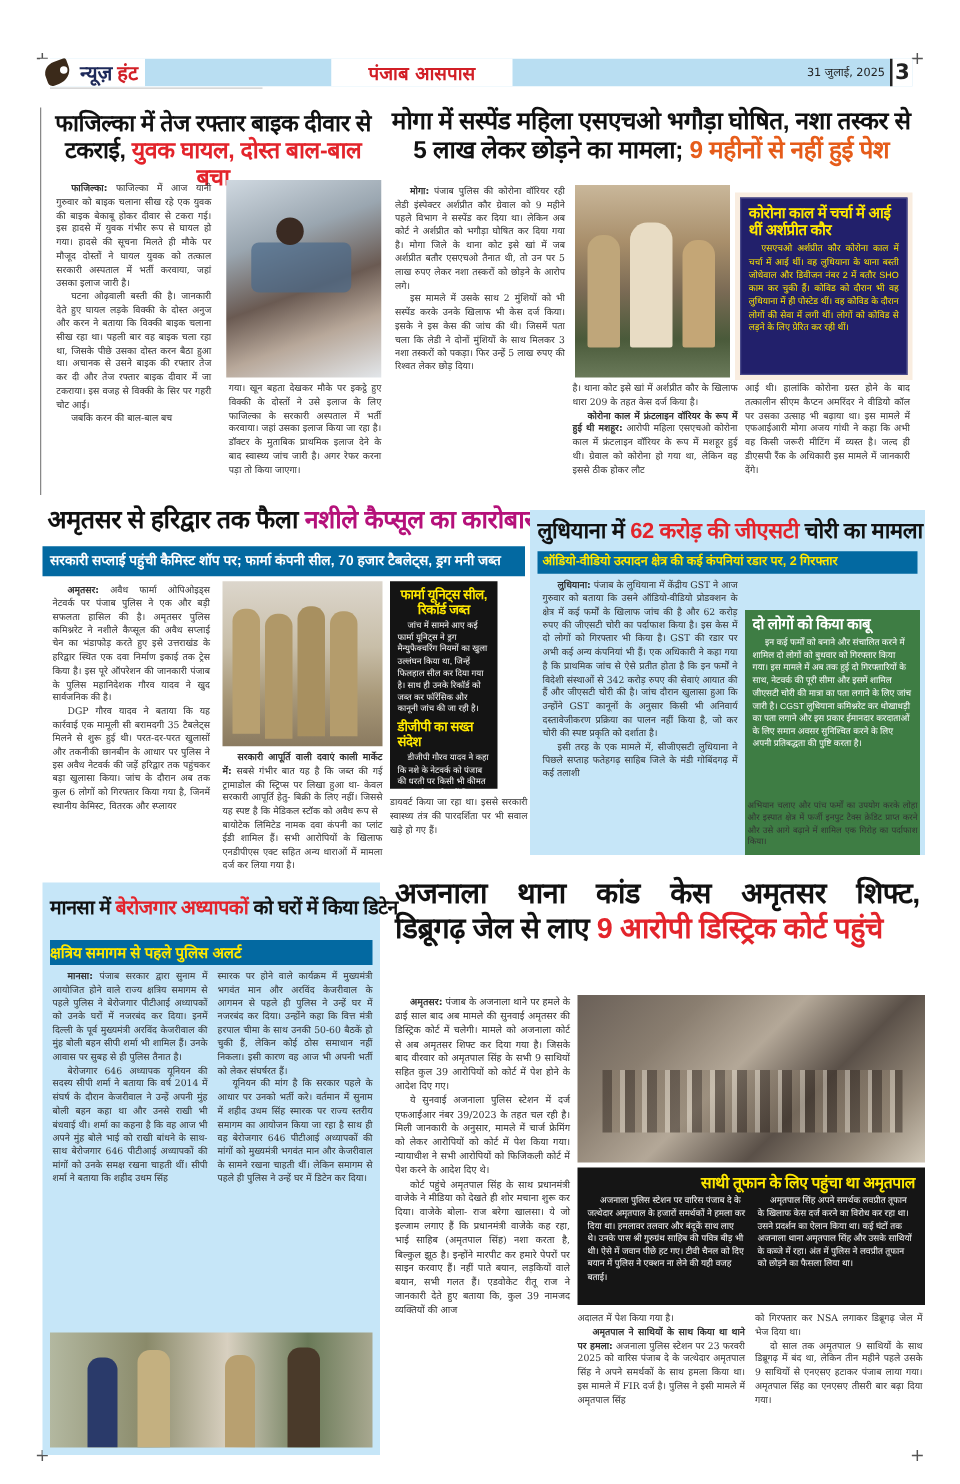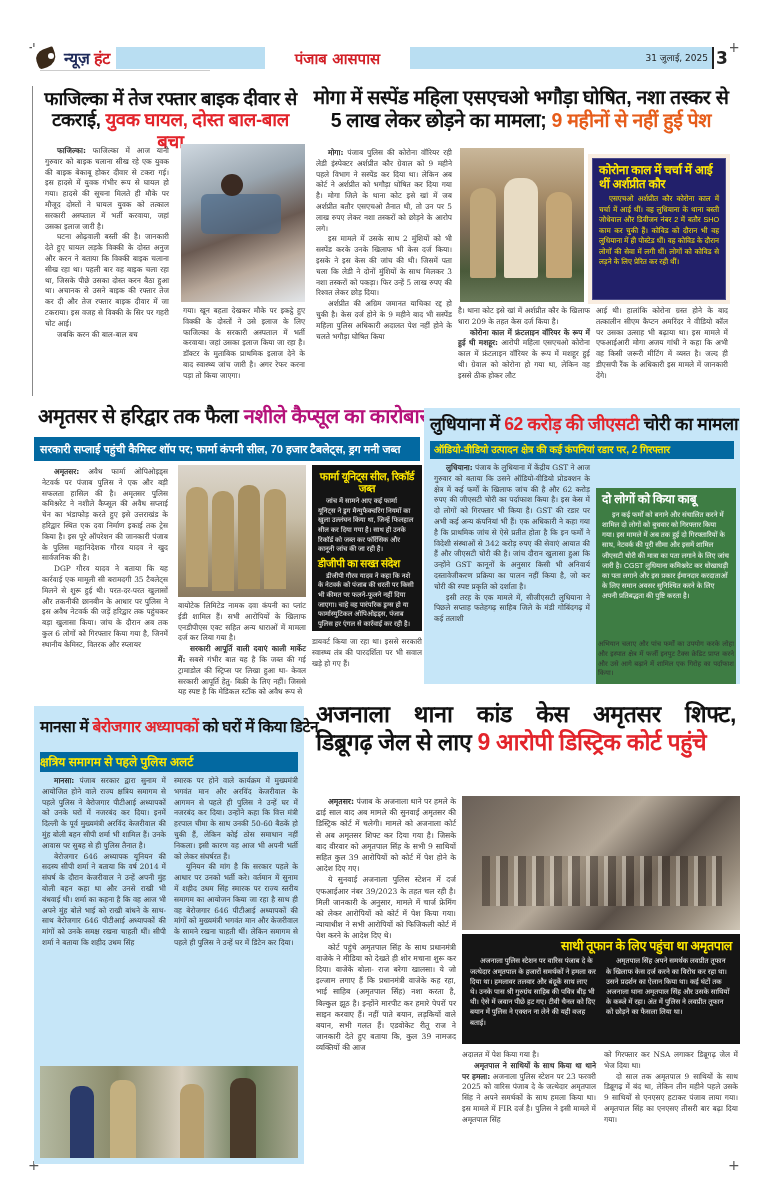--- a/index.html
+++ b/index.html
@@ -74,7 +74,6 @@
   <div class="col abs" style="left:4px;top:62px;width:136px">
     <p><b>मोगा:</b> <span>पंजाब पुलिस की कोरोना वॉरियर रही लेडी इंस्पेक्टर अर्शप्रीत कौर ग्रेवाल को 9 महीने पहले विभाग ने सस्पेंड कर दिया था। लेकिन अब कोर्ट ने अर्शप्रीत को भगौड़ा घोषित कर दिया गया है। मोगा जिले के थाना कोट इसे खां में जब अर्शप्रीत बतौर एसएचओ तैनात थी, तो उन पर 5 लाख रुपए लेकर नशा तस्करों को छोड़ने के आरोप लगे।</span></p>
     <p>इस मामले में उसके साथ 2 मुंशियों को भी सस्पेंड करके उनके खिलाफ भी केस दर्ज किया। इसके ने इस केस की जांच की थी। जिसमें पता चला कि लेडी ने दोनों मुंशियों के साथ मिलकर 3 नशा तस्करों को पकड़ा। फिर उन्हें 5 लाख रुपए की रिश्वत लेकर छोड़ दिया।</p>
-    <p>अर्शप्रीत की अग्रिम जमानत याचिका रद्द हो चुकी है। केस दर्ज होने के 9 महीने बाद भी सस्पेंड महिला पुलिस अधिकारी अदालत पेश नहीं होने के चलते भगौड़ा घोषित किया</p>
   </div>
   <div class="photo" style="left:148px;top:62px;width:124px;height:154px;background:linear-gradient(180deg,#c9b79a 0%,#a88e6a 30%,#7b6b55 55%,#4a5a3a 80%,#6a7a5a 100%)">
     <div style="position:absolute;left:10px;top:40px;width:26px;height:90px;background:#bfa67a;border-radius:12px 12px 2px 2px"></div>

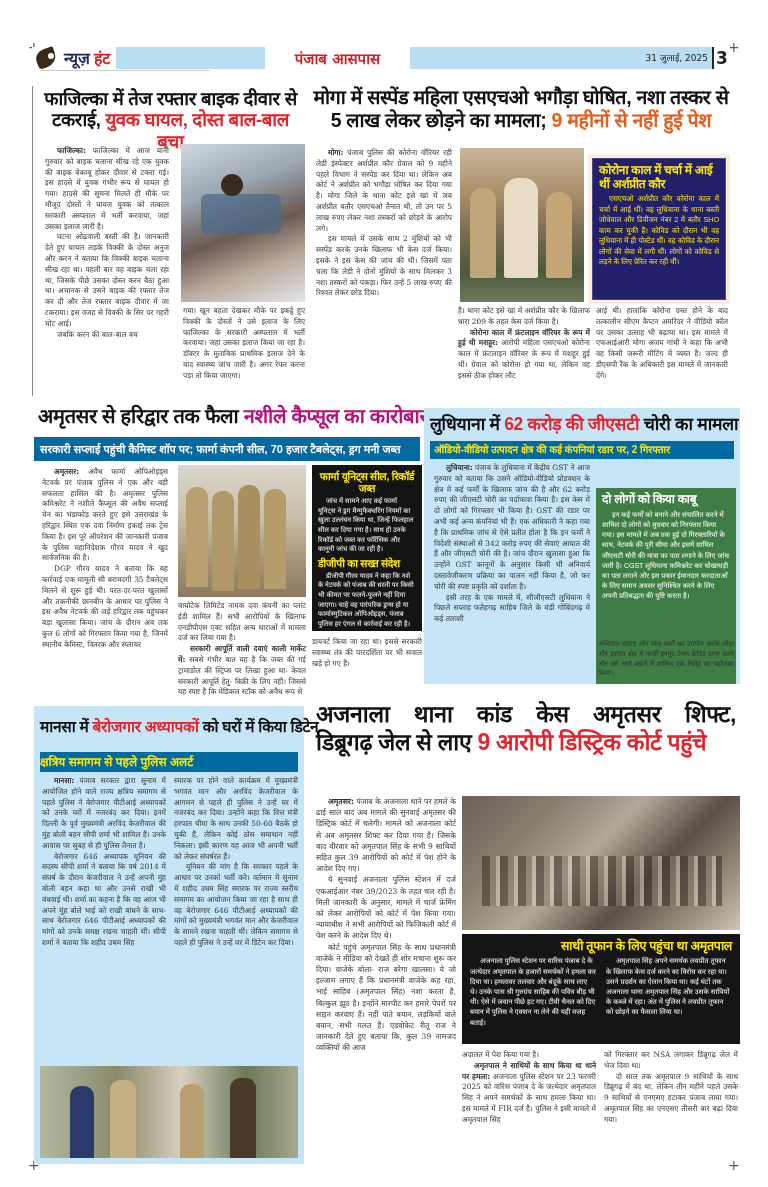--- a/index.html
+++ b/index.html
@@ -115,7 +115,7 @@
     <p style="text-indent:0">बायोटेक लिमिटेड नामक दवा कंपनी का प्लांट ईडी शामिल हैं। सभी आरोपियों के खिलाफ एनडीपीएस एक्ट सहित अन्य धाराओं में मामला दर्ज कर लिया गया है।</p>
     <p><b>सरकारी आपूर्ति वाली दवाएं काली मार्केट में:</b> <span>सबसे गंभीर बात यह है कि जब्त की गई ट्रामाडोल की स्ट्रिप्स पर लिखा हुआ था- केवल सरकारी आपूर्ति हेतु- बिक्री के लिए नहीं। जिससे यह स्पष्ट है कि मेडिकल स्टॉक को अवैध रूप से</span></p>
   </div>
-  <div class="abs" style="left:280px;top:60px;width:110px;height:166px;background:#141414;padding:5px 6px">
+  <div class="abs" style="left:280px;top:60px;width:86px;height:166px;background:#141414;padding:5px 6px">
     <div class="hl yellow" style="font-size:10.5px;text-align:center">फार्मा यूनिट्स सील, रिकॉर्ड जब्त</div>
     <div style="color:#fff;font-family:'Liberation Sans',sans-serif;font-size:6.8px;line-height:9.6px;text-indent:8px;margin-top:2px">जांच में सामने आए कई फार्मा यूनिट्स ने ड्रग मैन्युफैक्चरिंग नियमों का खुला उल्लंघन किया था, जिन्हें फिलहाल सील कर दिया गया है। साथ ही उनके रिकॉर्ड को जब्त कर फॉरेंसिक और कानूनी जांच की जा रही है।</div>
     <div class="hl yellow" style="font-size:10.5px;margin-top:3px">डीजीपी का सख्त संदेश</div>

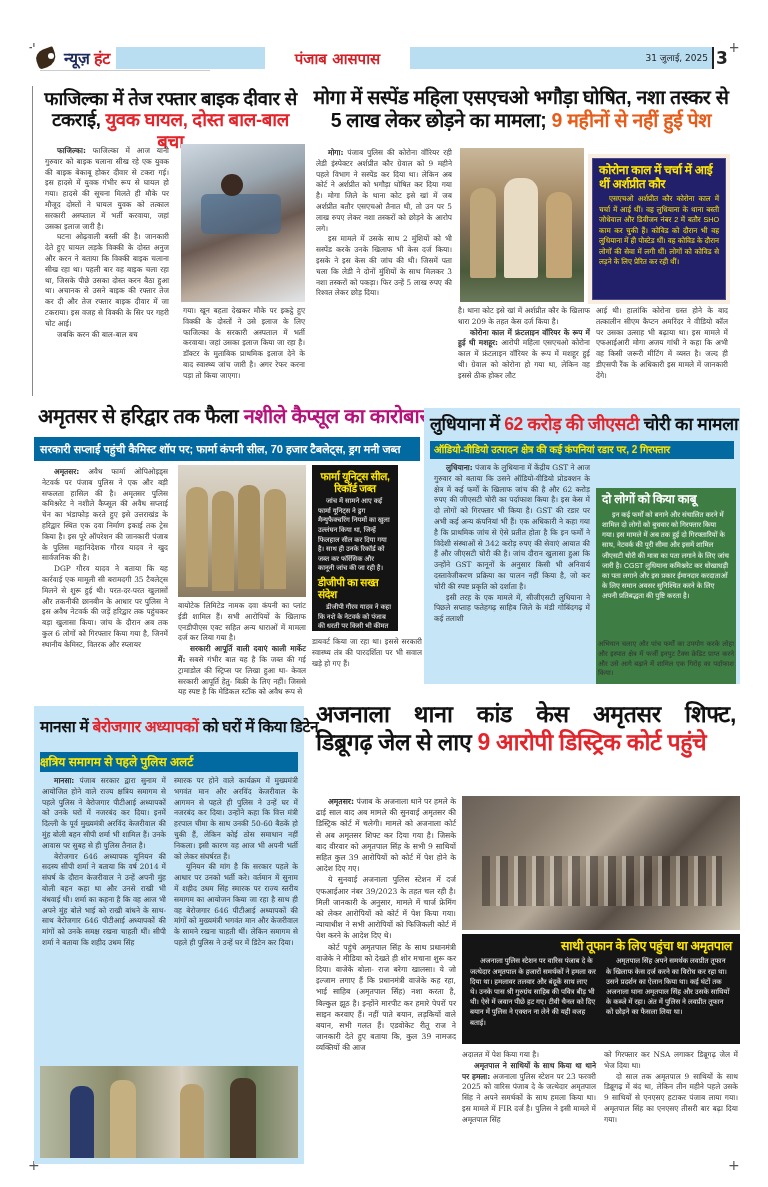--- a/index.html
+++ b/index.html
@@ -112,8 +112,8 @@
     <div style="position:absolute;left:86px;top:24px;width:22px;height:100px;background:#b49c6c;border-radius:10px 10px 0 0"></div>
   </div>
   <div class="col abs" style="left:146px;top:196px;width:128px">
+    <p><b>सरकारी आपूर्ति वाली दवाएं काली मार्केट में:</b> <span>सबसे गंभीर बात यह है कि जब्त की गई ट्रामाडोल की स्ट्रिप्स पर लिखा हुआ था- केवल सरकारी आपूर्ति हेतु- बिक्री के लिए नहीं। जिससे यह स्पष्ट है कि मेडिकल स्टॉक को अवैध रूप से</span></p>
     <p style="text-indent:0">बायोटेक लिमिटेड नामक दवा कंपनी का प्लांट ईडी शामिल हैं। सभी आरोपियों के खिलाफ एनडीपीएस एक्ट सहित अन्य धाराओं में मामला दर्ज कर लिया गया है।</p>
-    <p><b>सरकारी आपूर्ति वाली दवाएं काली मार्केट में:</b> <span>सबसे गंभीर बात यह है कि जब्त की गई ट्रामाडोल की स्ट्रिप्स पर लिखा हुआ था- केवल सरकारी आपूर्ति हेतु- बिक्री के लिए नहीं। जिससे यह स्पष्ट है कि मेडिकल स्टॉक को अवैध रूप से</span></p>
   </div>
   <div class="abs" style="left:280px;top:60px;width:86px;height:166px;background:#141414;padding:5px 6px">
     <div class="hl yellow" style="font-size:10.5px;text-align:center">फार्मा यूनिट्स सील, रिकॉर्ड जब्त</div>

